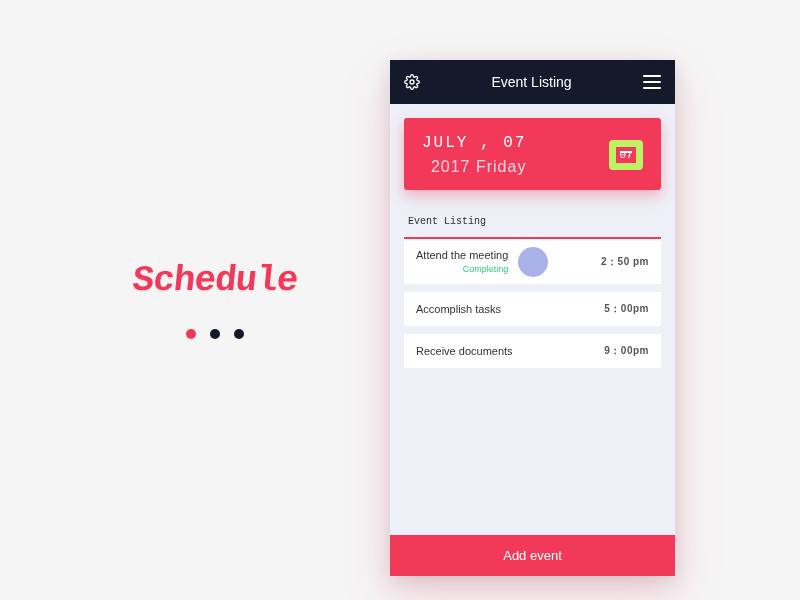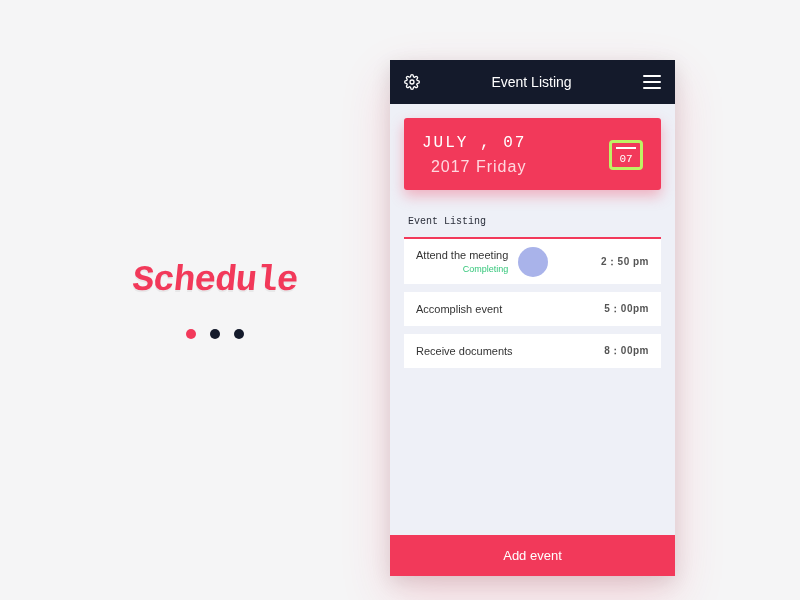--- a/index.html
+++ b/index.html
@@ -81,7 +81,7 @@
   .date-main { font-family: "Courier New", monospace; font-size: 16px; letter-spacing: 2px; }
   .date-sub { font-size: 16px; margin-top: 6px; color: #ffd7df; letter-spacing: 1px; }
   .cal-icon {
-    width: 34px; height: 30px; border: 3px solid #bef264; border-radius: 4px;
+    width: 34px; height: 30px; border: 7px solid #bef264; border-radius: 4px;
     display: flex; align-items: flex-end; justify-content: center;
     font-family: "Courier New", monospace; font-size: 11px; padding-bottom: 2px;
     position: relative;

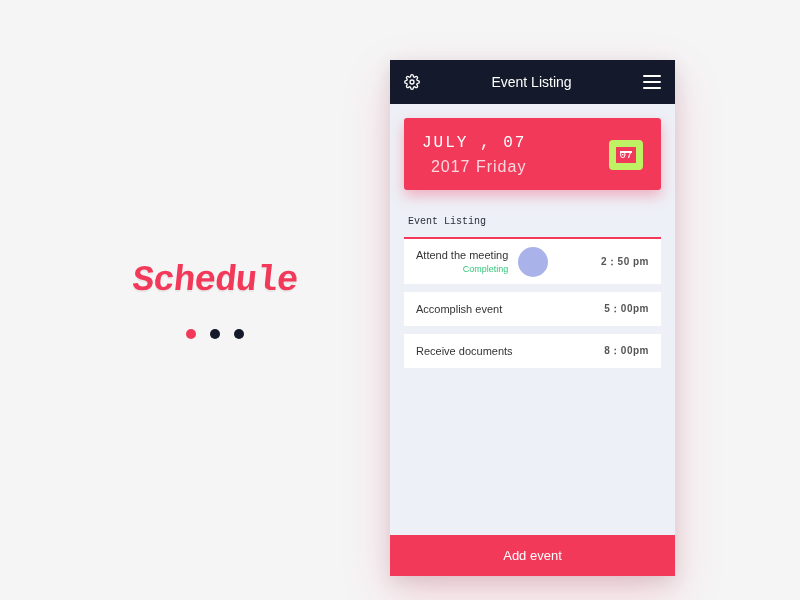--- a/index.html
+++ b/index.html
@@ -197,7 +197,7 @@
 
     <div class="event-row">
       <div class="event-left">
-        <span class="event-title">Accomplish event</span>
+        <span class="event-title">Accomplish tasks</span>
       </div>
       <span class="event-time">5：00pm</span>
     </div>

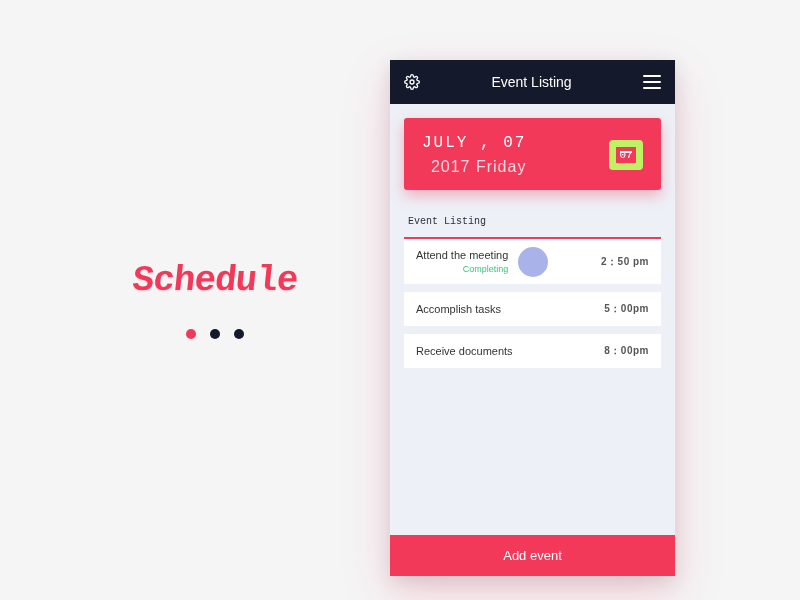--- a/index.html
+++ b/index.html
@@ -206,7 +206,7 @@
       <div class="event-left">
         <span class="event-title">Receive documents</span>
       </div>
-      <span class="event-time">8：00pm</span>
+      <span class="event-time">9：00pm</span>
     </div>
 
 

